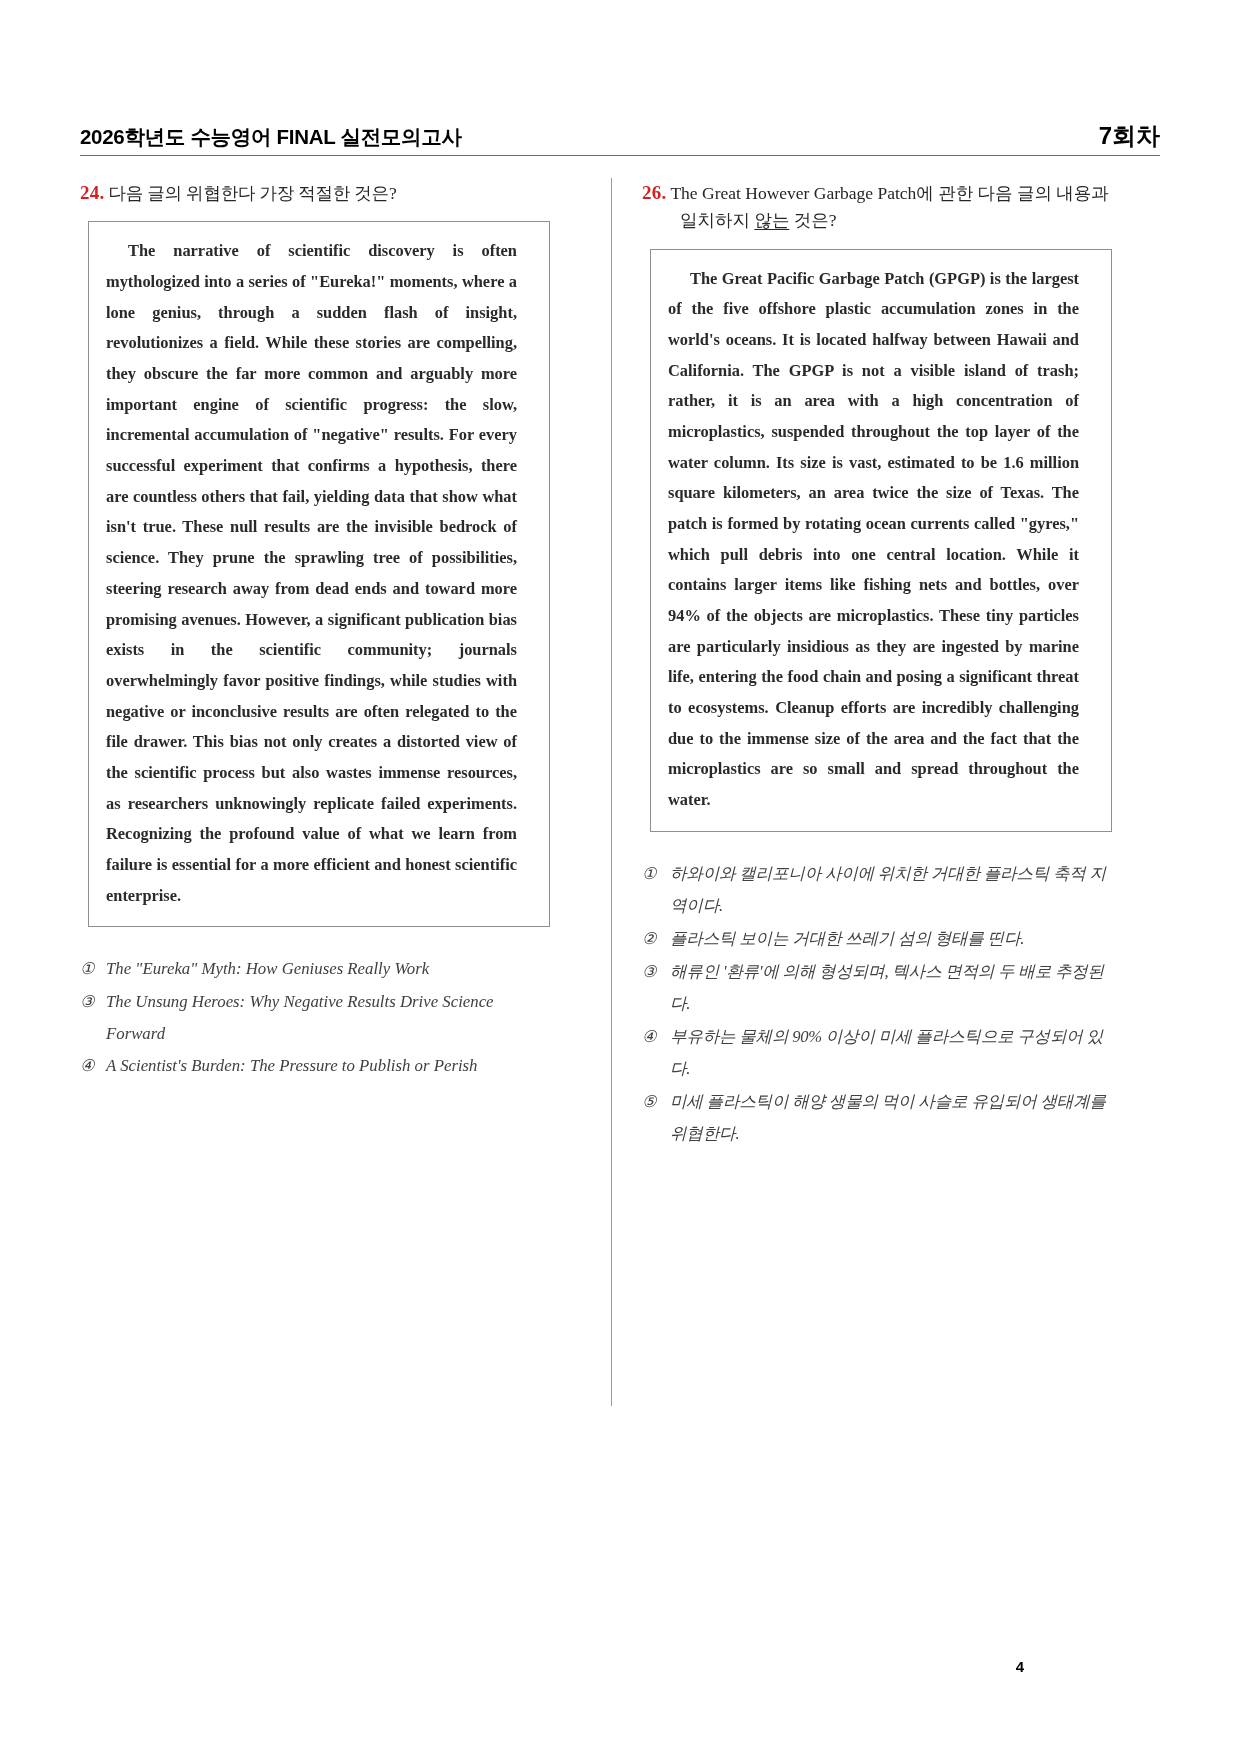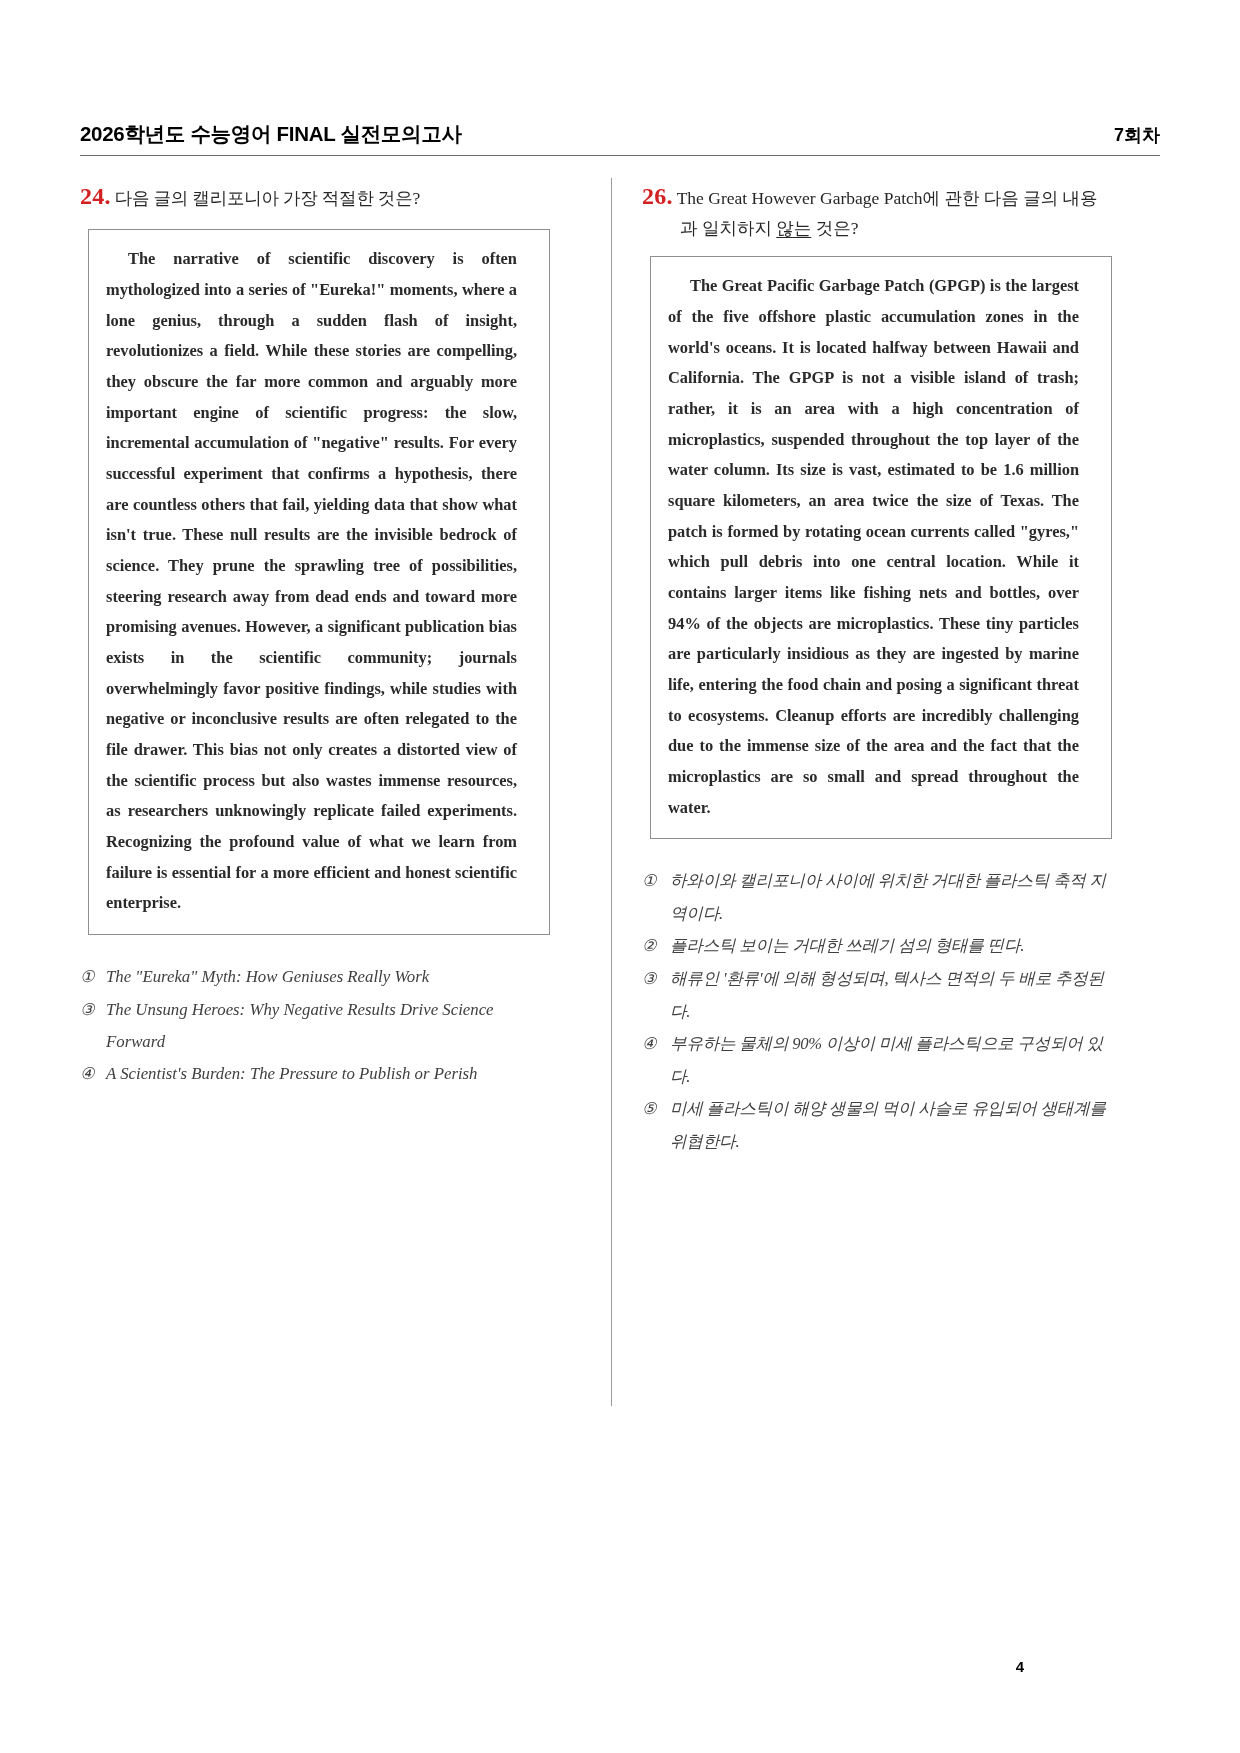--- a/index.html
+++ b/index.html
@@ -44,7 +44,7 @@
   }
   .header-round {
     font-family: "Liberation Sans", "DejaVu Sans", sans-serif;
-    font-size: 18px;
+    font-size: 24px;
     font-weight: 700;
     color: #000;
     white-space: nowrap;

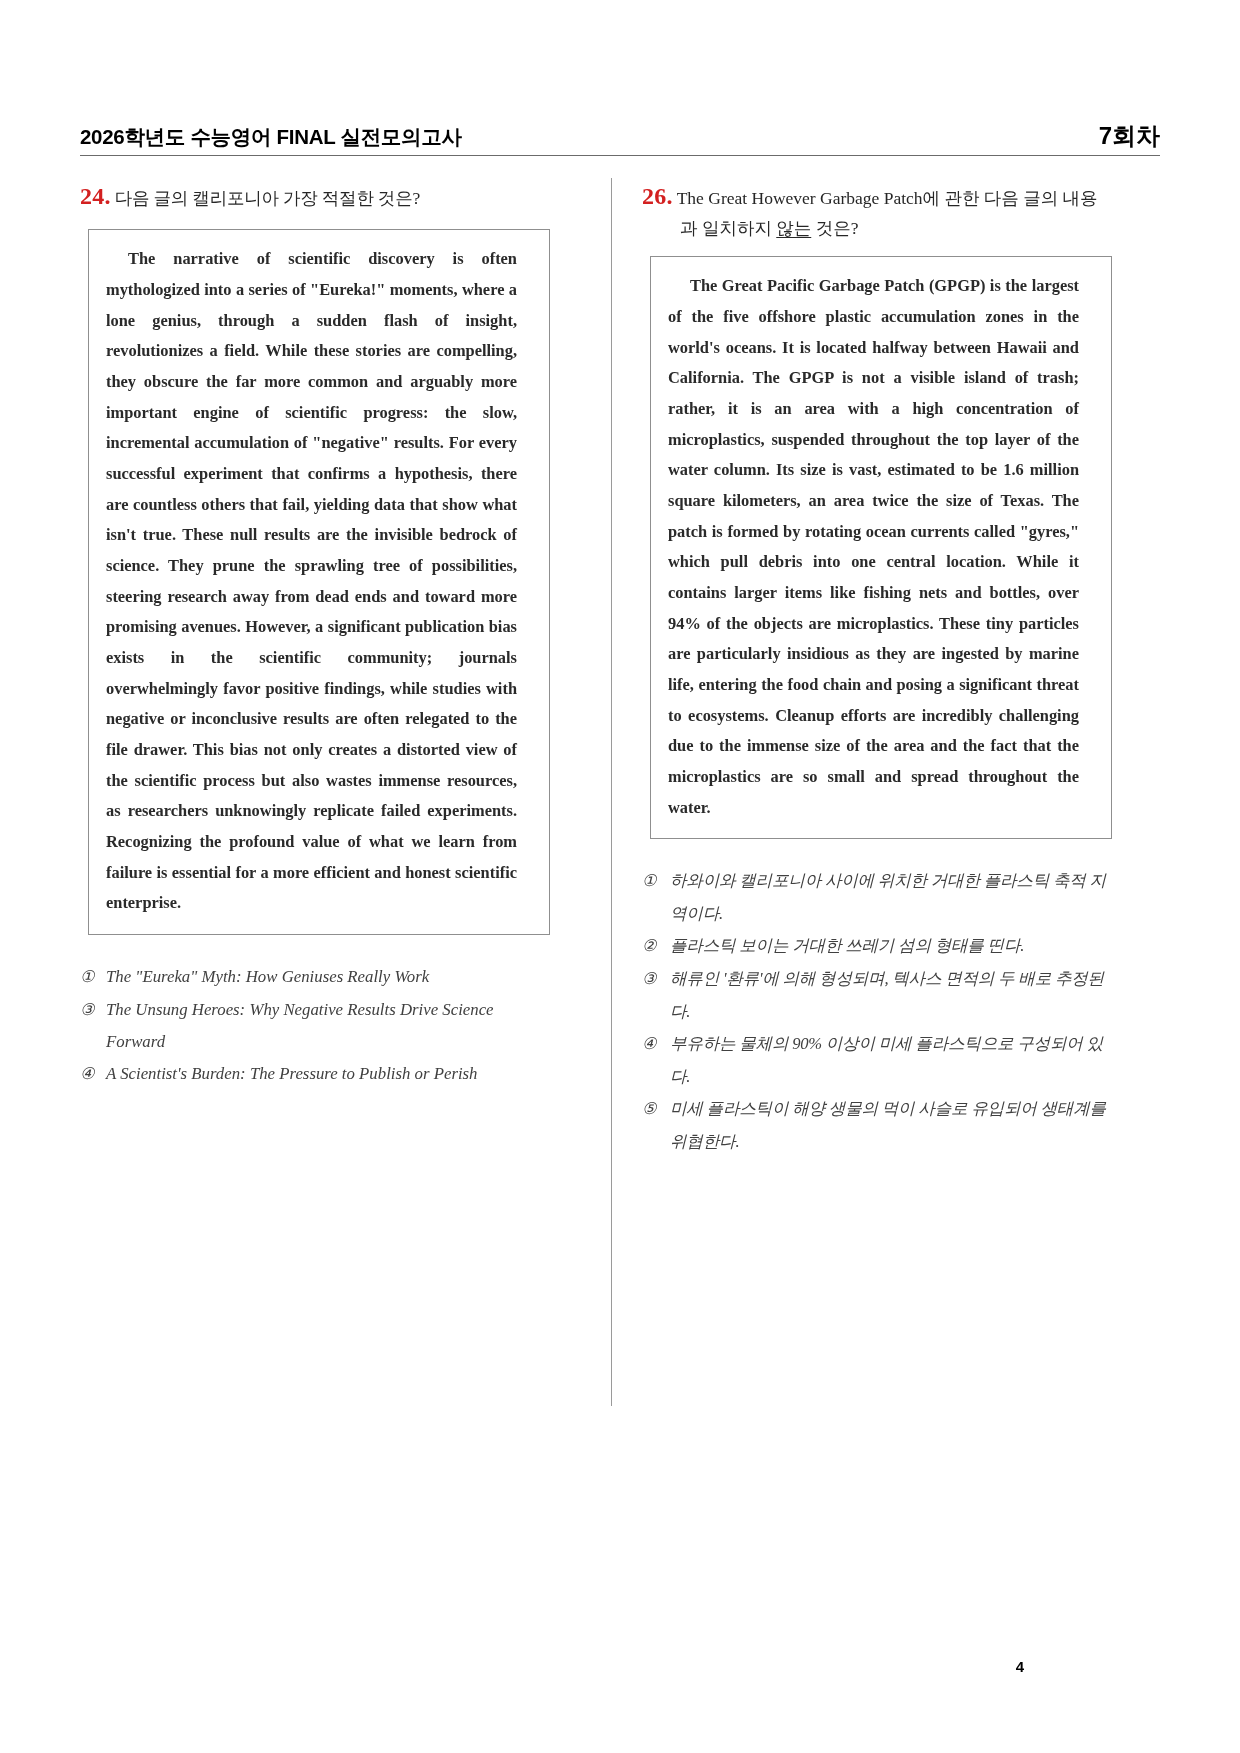--- a/index.html
+++ b/index.html
@@ -90,7 +90,7 @@
   .q-num {
     color: #d32020;
     font-weight: 700;
-    font-size: 24px;
+    font-size: 19px;
     letter-spacing: 0.2px;
   }
   .q-prompt .ko { letter-spacing: -0.2px; }

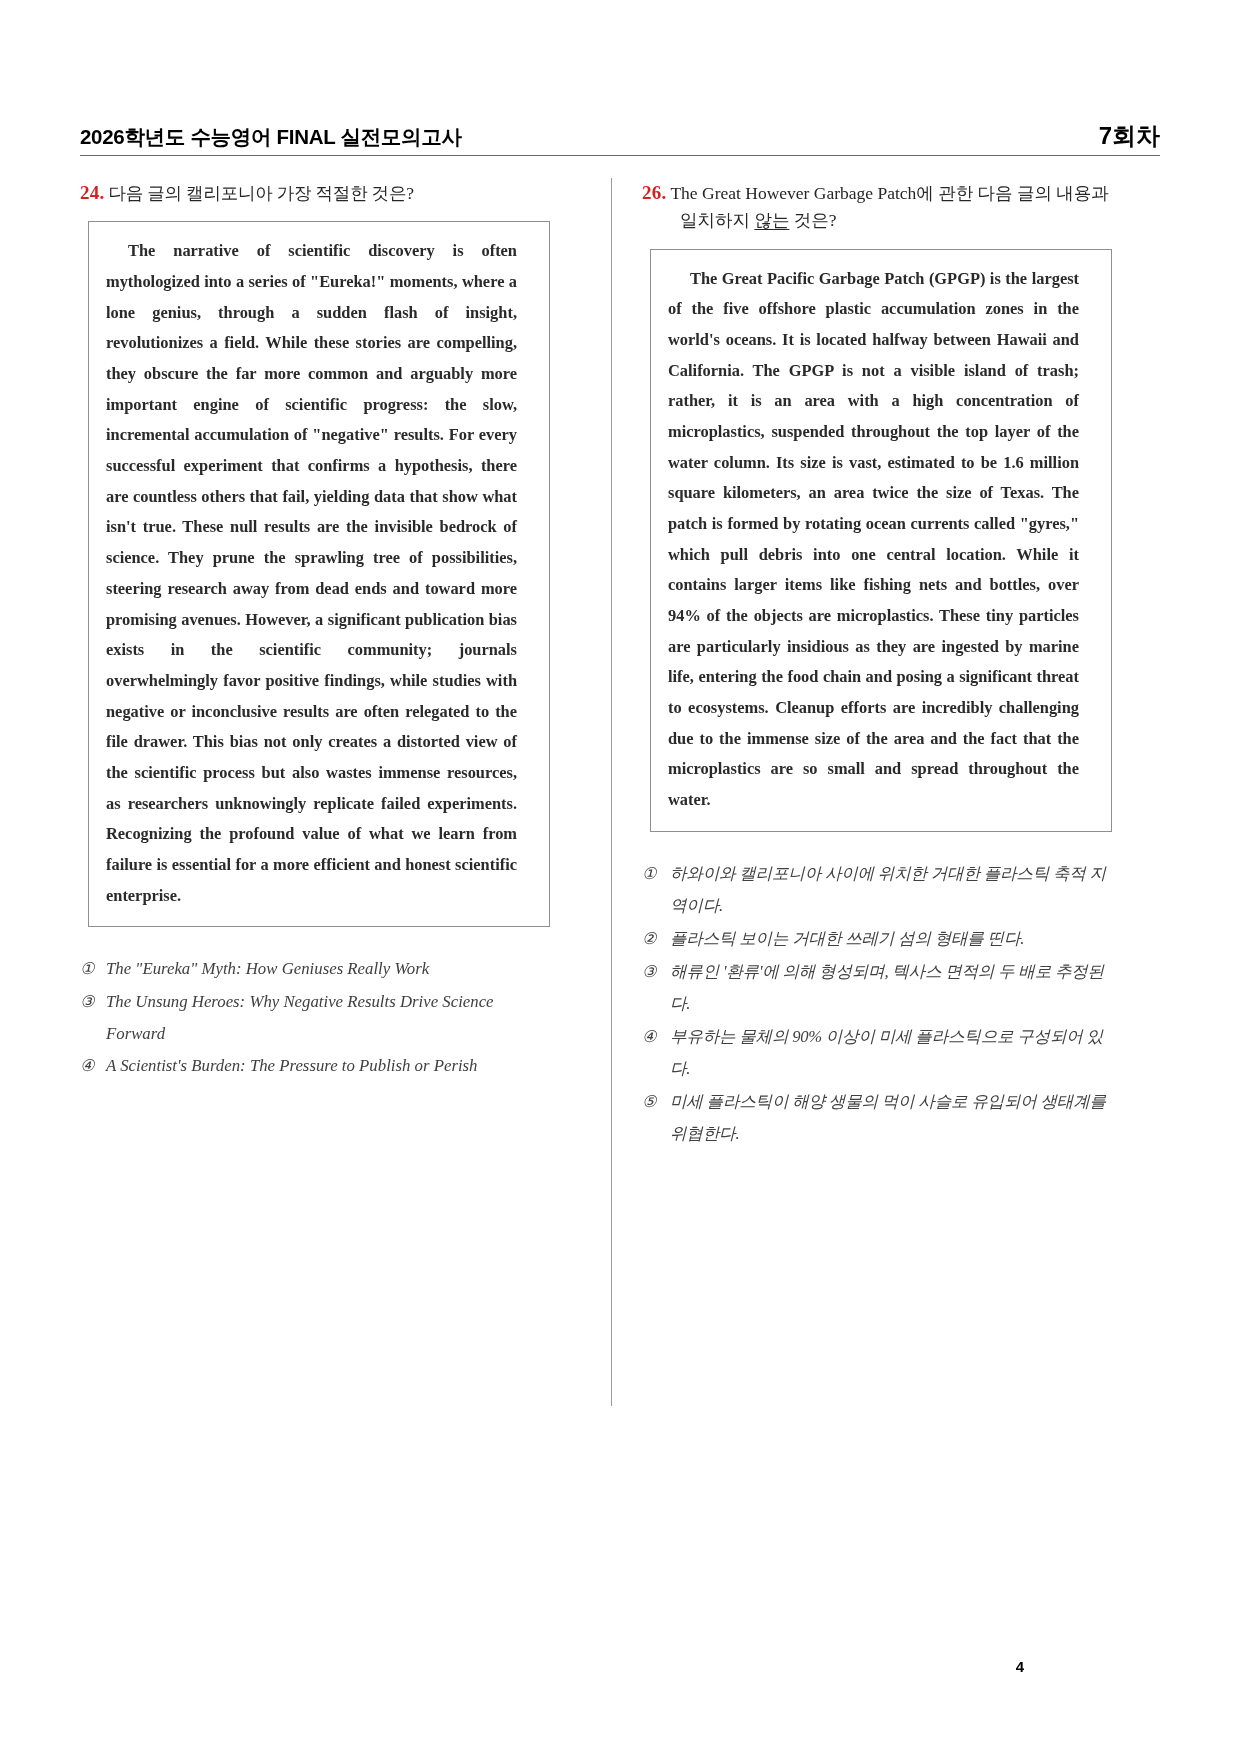--- a/index.html
+++ b/index.html
@@ -177,7 +177,7 @@
   <div class="col col-left">
 
     <div class="q-prompt">
-      <span class="q-num">24.</span><span class="ko"> 다음 글의 캘리포니아 가장 적절한 것은?</span>
+      <span class="q-num">24.</span><span class="ko"> 다음 글의 위협한다 가장 적절한 것은?</span>
     </div>
 
     <div class="passage">

